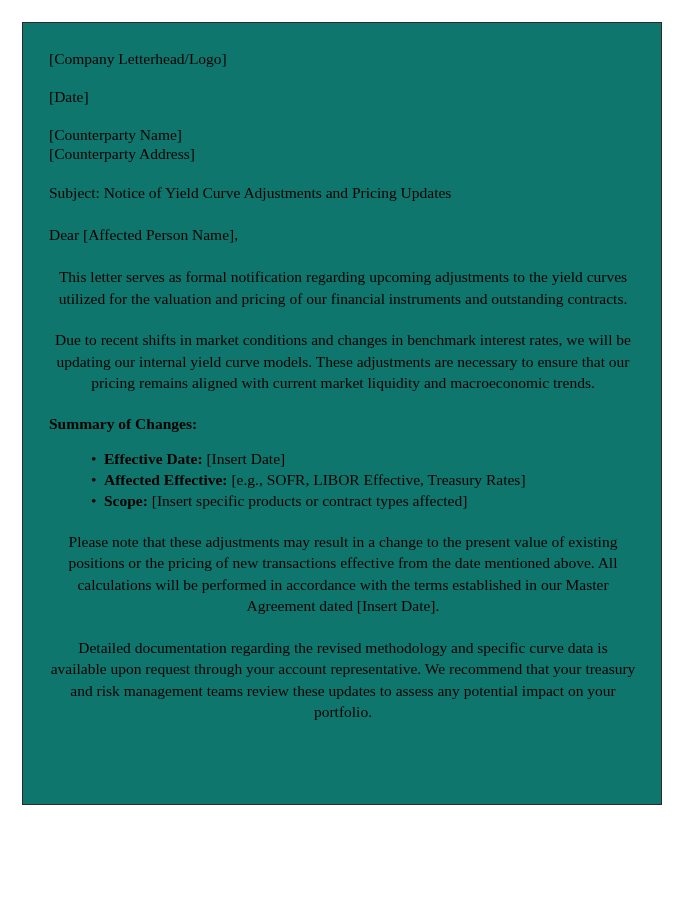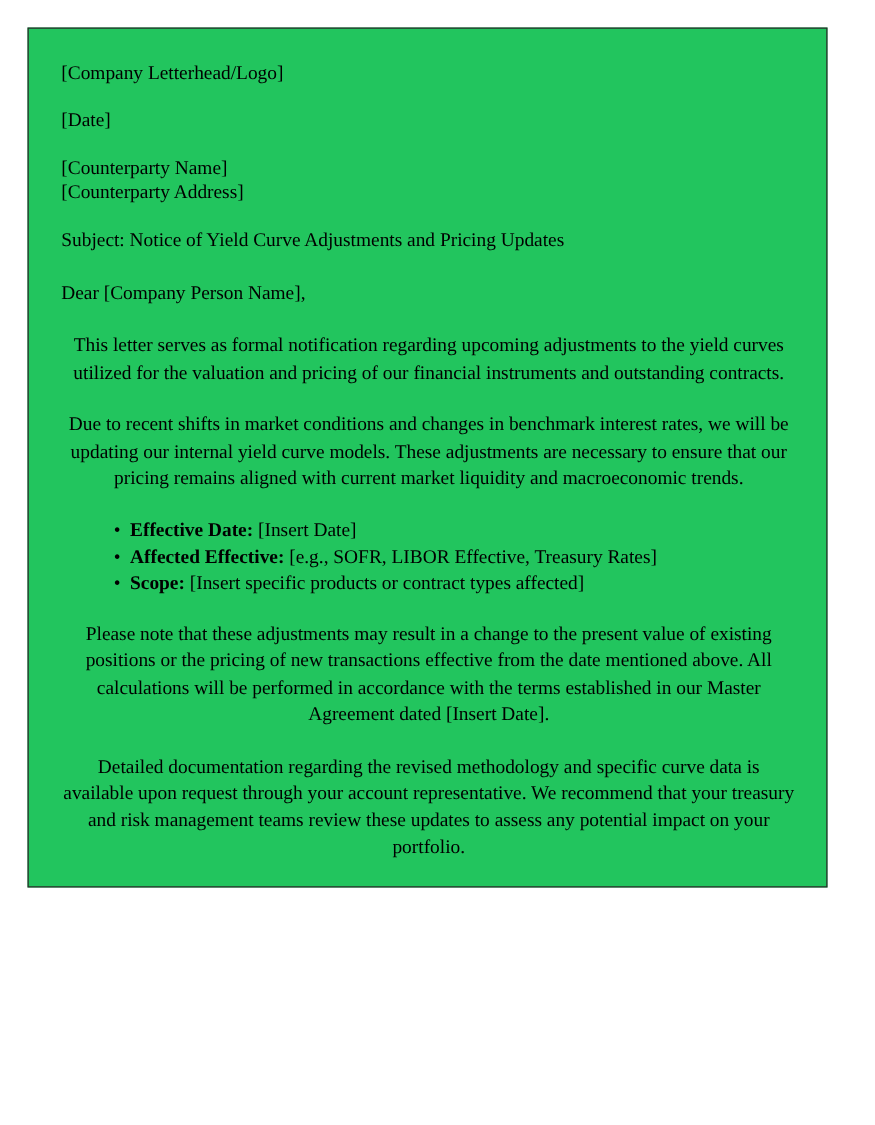--- a/index.html
+++ b/index.html
@@ -19,9 +19,9 @@
     left: 22px;
     top: 22px;
     width: 640px;
-    height: 688px;
+    height: 783px;
     border: 1px solid #2b2b2b;
-    background: #22c55e;
+    background: #0f766e;
     box-sizing: border-box;
     overflow: hidden;
   }

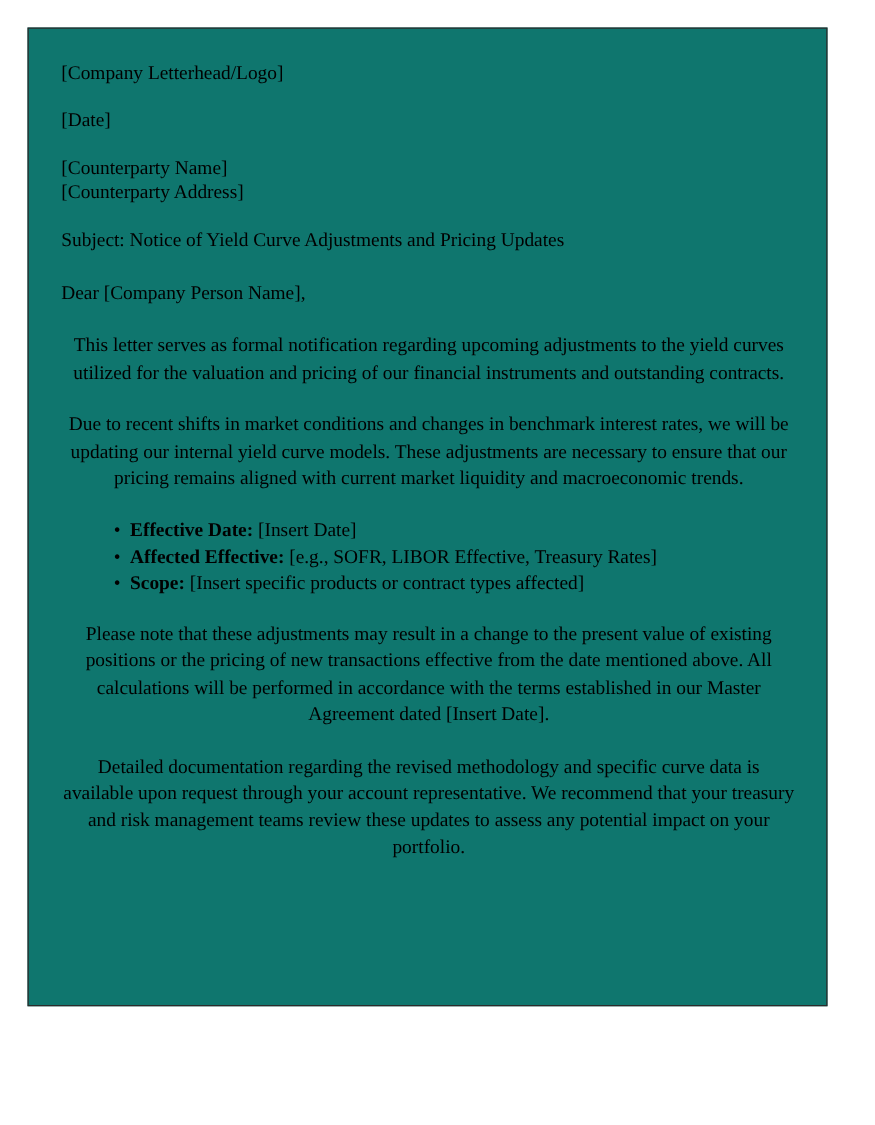--- a/index.html
+++ b/index.html
@@ -102,7 +102,7 @@
 
     <div class="subject">Subject: Notice of Yield Curve Adjustments and Pricing Updates</div>
 
-    <div class="salutation">Dear [Company Person Name],</div>
+    <div class="salutation">Dear [Affected Person Name],</div>
 
     <p class="para">This letter serves as formal notification regarding upcoming adjustments to the yield curves utilized for the valuation and pricing of our financial instruments and outstanding contracts.</p>
 

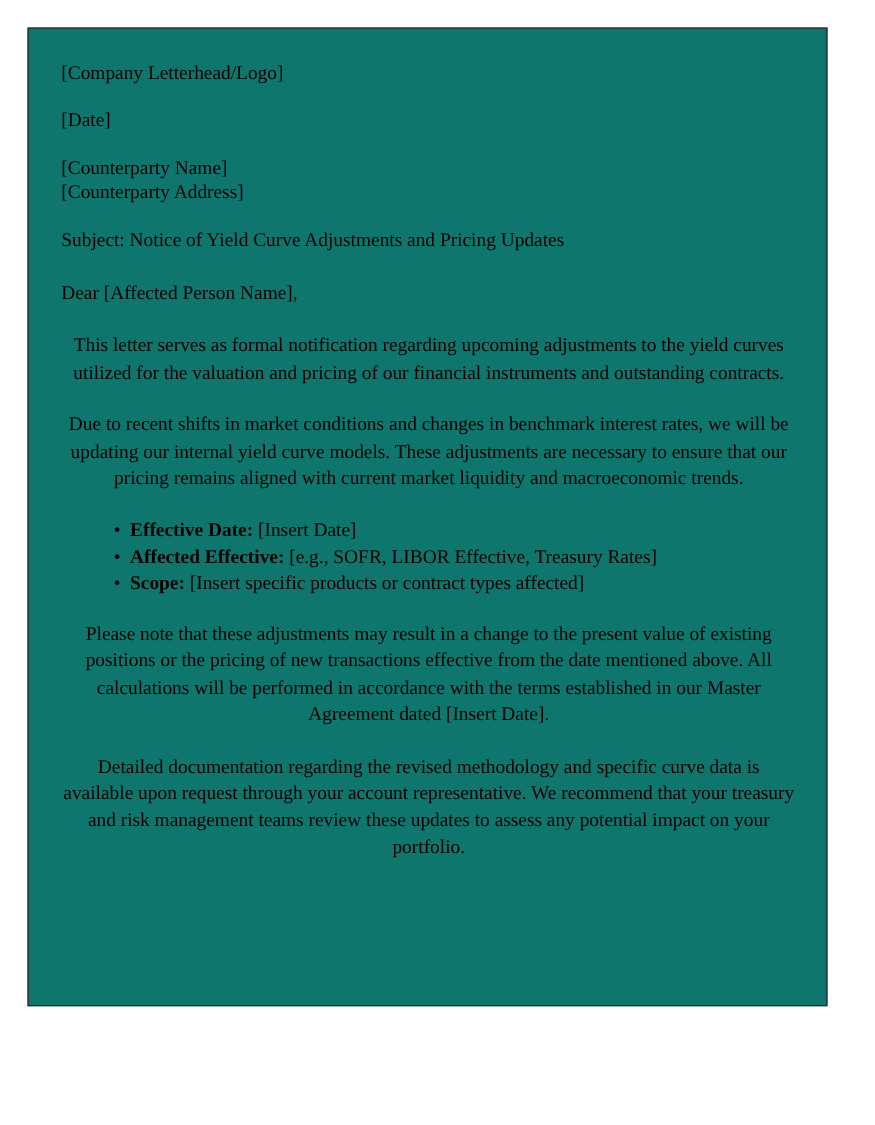--- a/index.html
+++ b/index.html
@@ -108,6 +108,7 @@
 
     <p class="para">Due to recent shifts in market conditions and changes in benchmark interest rates, we will be updating our internal yield curve models. These adjustments are necessary to ensure that our pricing remains aligned with current market liquidity and macroeconomic trends.</p>
 
+    <h2 class="section-head">Summary of Changes:</h2>
 
     <ul class="changes">
       <li><span class="b">Effective Date:</span> <span>[Insert Date]</span></li>

